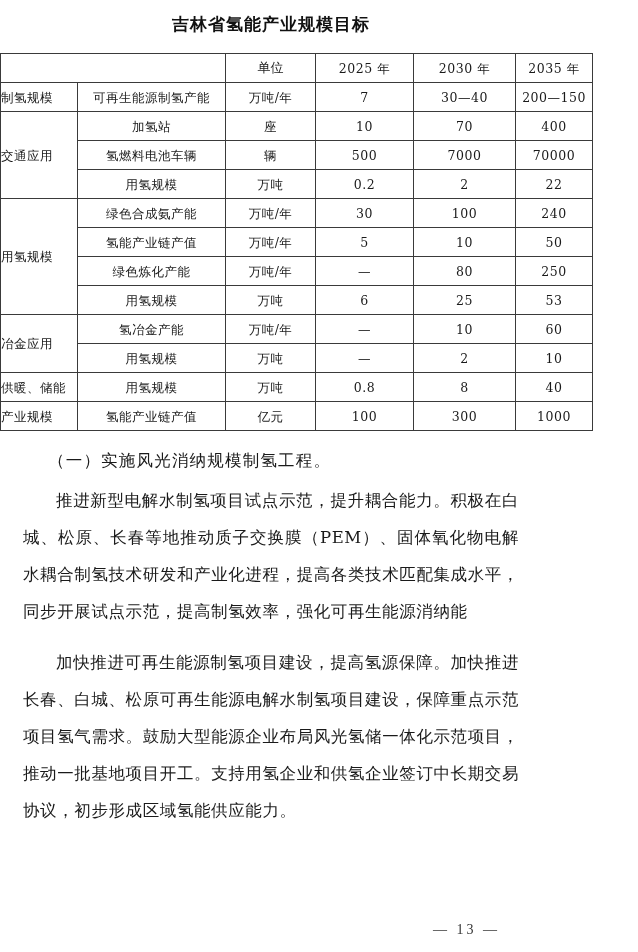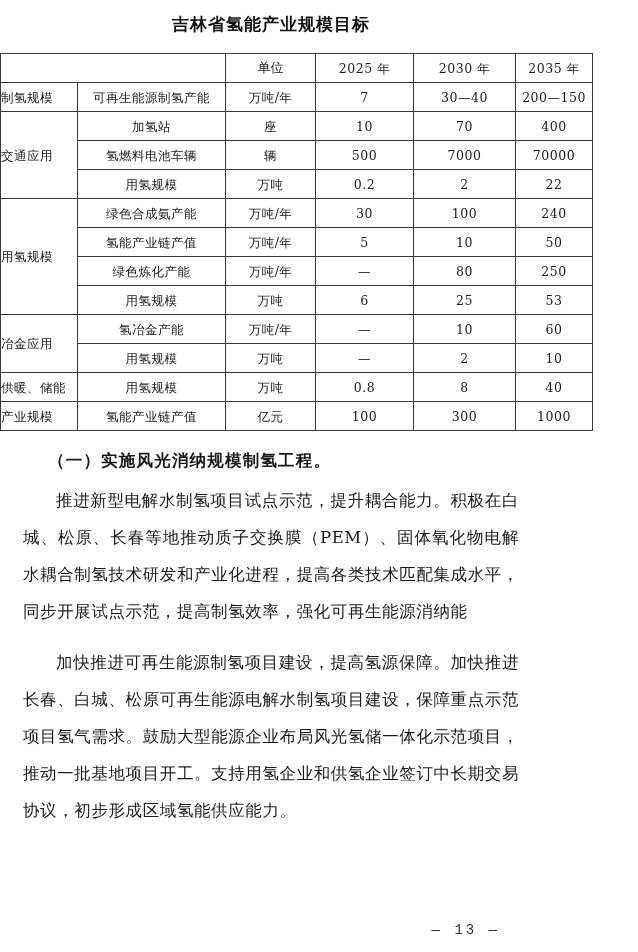--- a/index.html
+++ b/index.html
@@ -113,7 +113,6 @@
     padding: 18px 42px 0 48px;
     letter-spacing: 1.2px;
     line-height: 1.5;
-    font-weight: bold;
   }
   p.body-par {
     font-size: 16.5px;

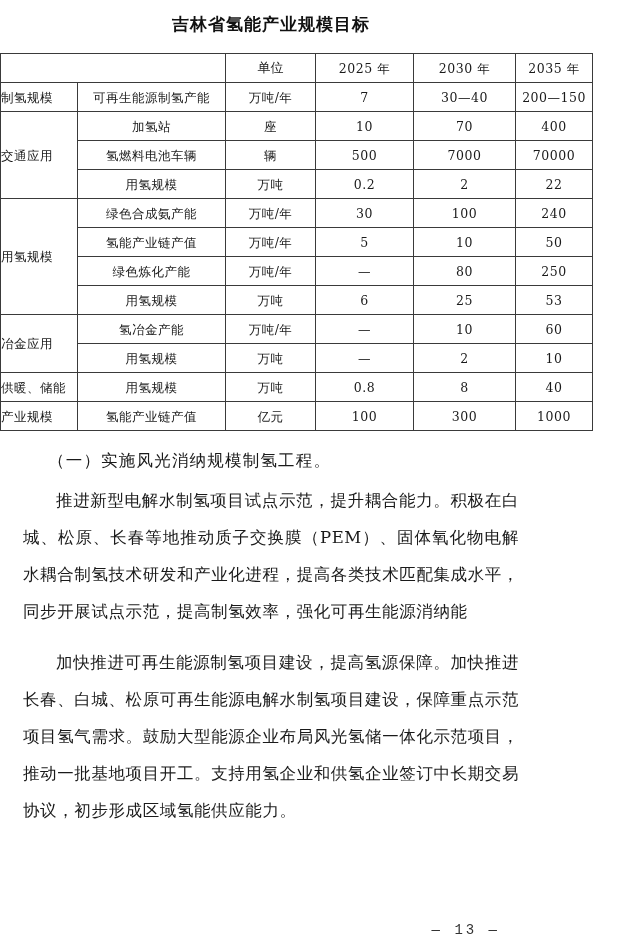--- a/index.html
+++ b/index.html
@@ -133,7 +133,7 @@
     font-size: 14px;
     letter-spacing: 3px;
     color: #333;
-    font-family: Liberation Mono, monospace;
+    font-family: Liberation Serif, serif;
   }
 </style>
 </head>

